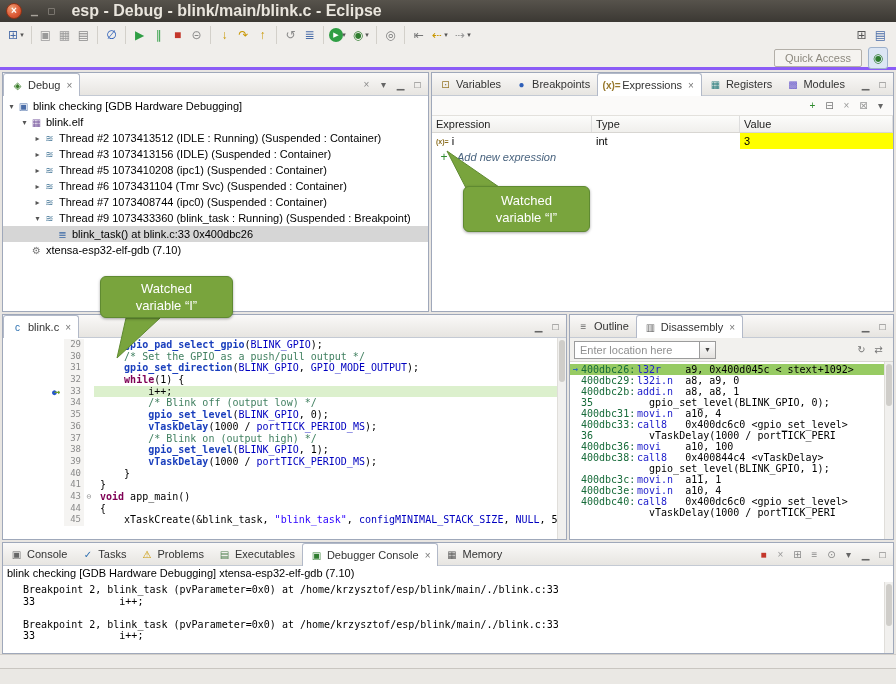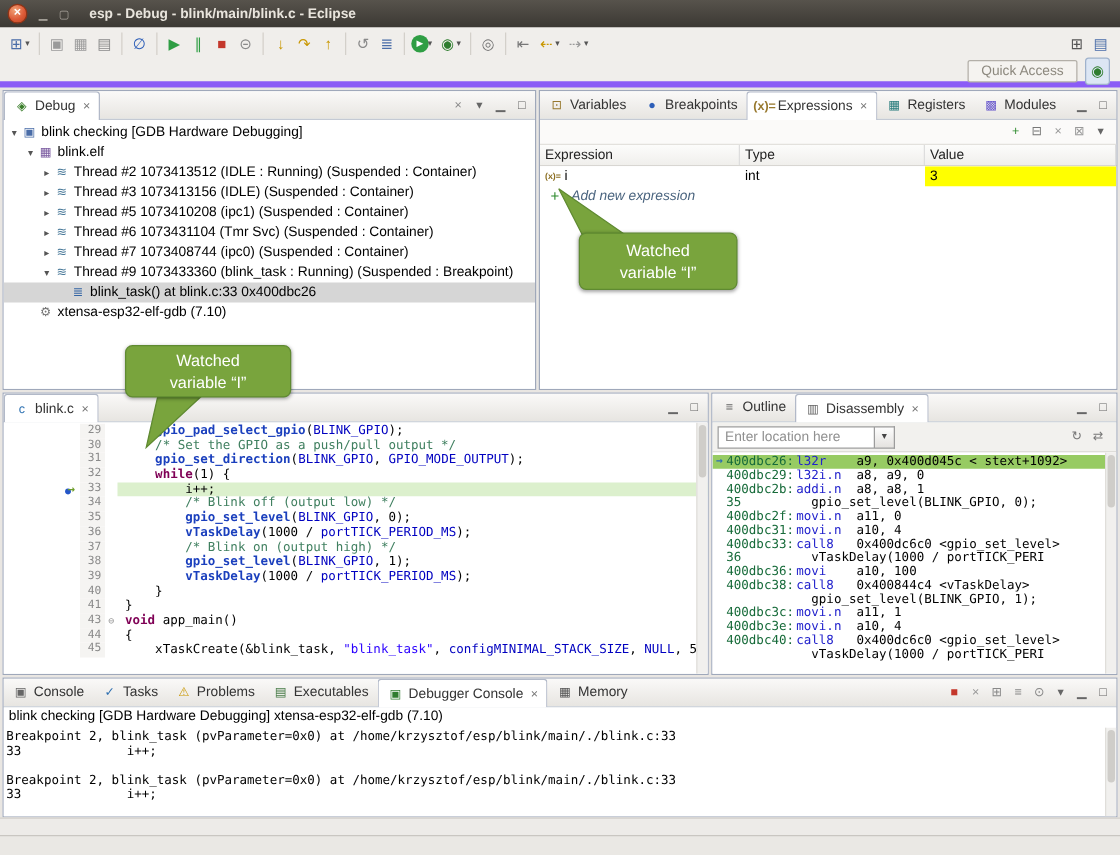--- a/index.html
+++ b/index.html
@@ -11,7 +11,7 @@
 .titlebar{position:absolute;left:0;top:0;width:896px;height:22px;background:linear-gradient(#57534c,#3b3833);display:flex;align-items:center;}
 .win-close{width:16px;height:16px;margin-left:6px;border-radius:8px;background:radial-gradient(circle at 35% 30%,#f0a276,#dd5b38 55%,#b7421f);border:1px solid #8e3316;color:#fff;font-size:10px;line-height:14px;text-align:center;font-weight:bold;}
 .win-mm{color:#a7a29a;font-size:9px;margin-left:9px;}
-.title-text{color:#e9e5dd;font-weight:bold;margin-left:16px;font-size:11px;}
+.title-text{color:#e9e5dd;font-weight:bold;margin-left:16px;font-size:16px;}
 
 
 .tb1{position:absolute;left:0;top:22px;width:896px;height:26px;background:#f0eeeb;display:flex;align-items:center;padding:0 4px;}

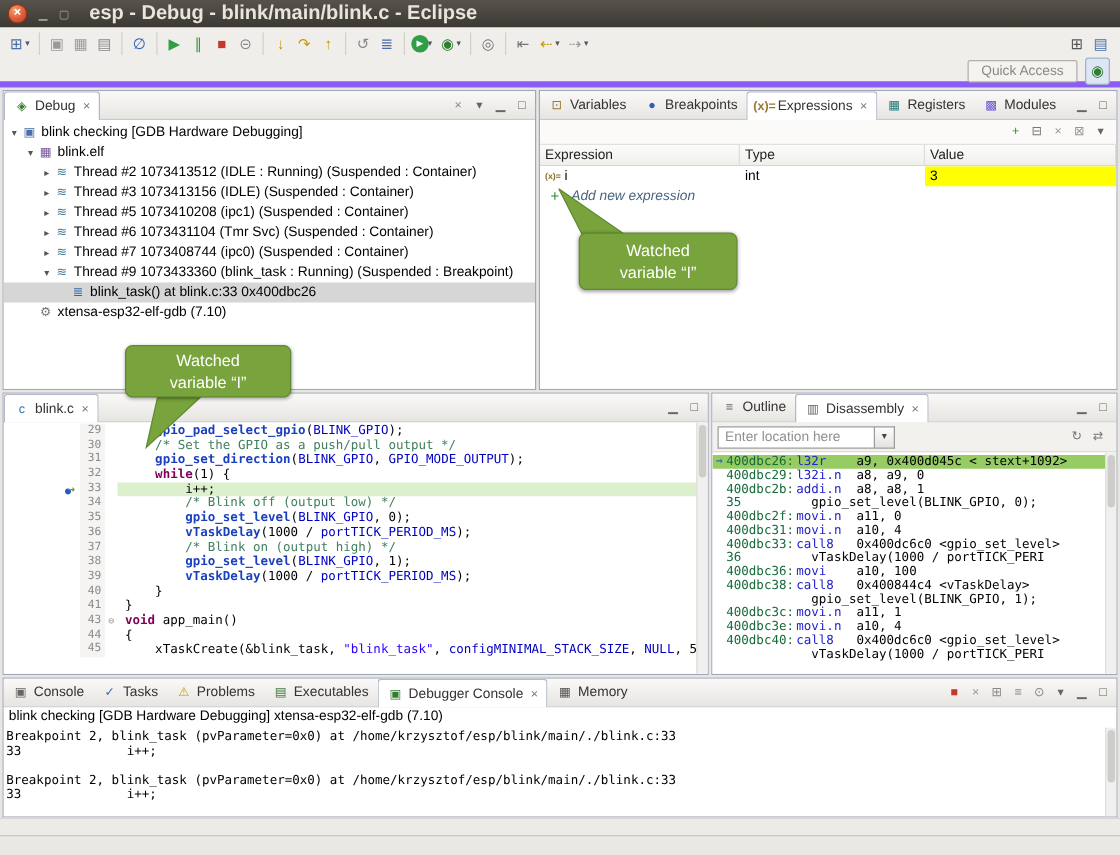--- a/index.html
+++ b/index.html
@@ -15,7 +15,7 @@
 
 
 .tb1{position:absolute;left:0;top:22px;width:896px;height:26px;background:#f0eeeb;display:flex;align-items:center;padding:0 4px;}
-.tb2{position:absolute;left:0;top:48px;width:896px;height:22px;background:#f0eeeb;border-bottom:5px solid #8b5cf6;display:flex;align-items:center;justify-content:flex-end;padding:0 8px;gap:6px;}
+.tb2{position:absolute;left:0;top:48px;width:896px;height:22px;background:#f0eeeb;border-bottom:3px solid #8b5cf6;display:flex;align-items:center;justify-content:flex-end;padding:0 8px;gap:6px;}
 .tbtn{height:22px;min-width:19px;padding:0 1px;display:flex;align-items:center;justify-content:center;border-radius:3px;}
 .tbtn.pressed{background:#dce6f4;border:1px solid #9fb2cc;}
 .gl{display:inline-flex;align-items:center;justify-content:center;font-size:12px;width:16px;height:16px;}

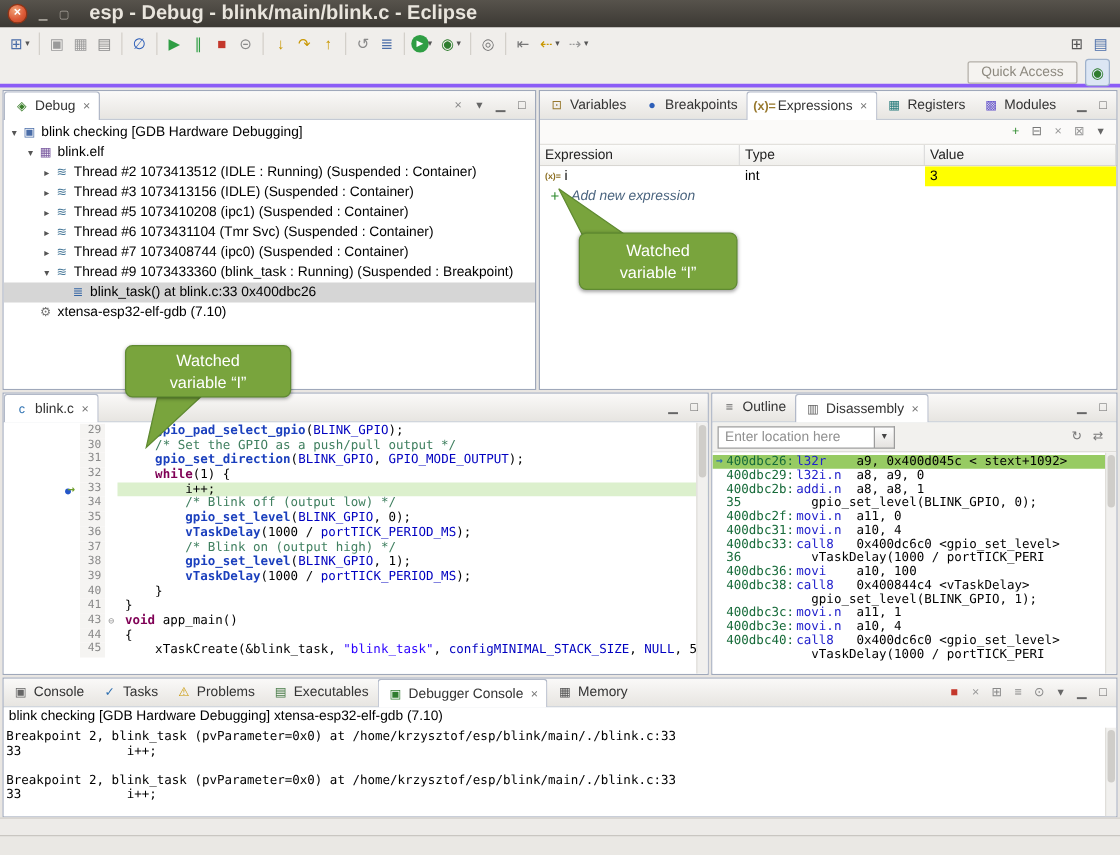--- a/index.html
+++ b/index.html
@@ -527,7 +527,6 @@
         <div class="dis-row"><span class="dis-gut"></span><span class="dis-addr">400dbc29:</span><span class="dis-text"><span class="dis-op">l32i.n</span>  a8, a9, 0</span></div>
         <div class="dis-row"><span class="dis-gut"></span><span class="dis-addr">400dbc2b:</span><span class="dis-text"><span class="dis-op">addi.n</span>  a8, a8, 1</span></div>
         <div class="dis-row"><span class="dis-gut"></span><span class="dis-addr">35</span><span class="dis-text">  gpio_set_level(BLINK_GPIO, 0);</span></div>
-        <div class="dis-row"><span class="dis-gut"></span><span class="dis-addr">400dbc2f:</span><span class="dis-text"><span class="dis-op">movi.n</span>  a11, 0</span></div>
         <div class="dis-row"><span class="dis-gut"></span><span class="dis-addr">400dbc31:</span><span class="dis-text"><span class="dis-op">movi.n</span>  a10, 4</span></div>
         <div class="dis-row"><span class="dis-gut"></span><span class="dis-addr">400dbc33:</span><span class="dis-text"><span class="dis-op">call8</span>   0x400dc6c0 &lt;gpio_set_level&gt;</span></div>
         <div class="dis-row"><span class="dis-gut"></span><span class="dis-addr">36</span><span class="dis-text">  vTaskDelay(1000 / portTICK_PERI</span></div>

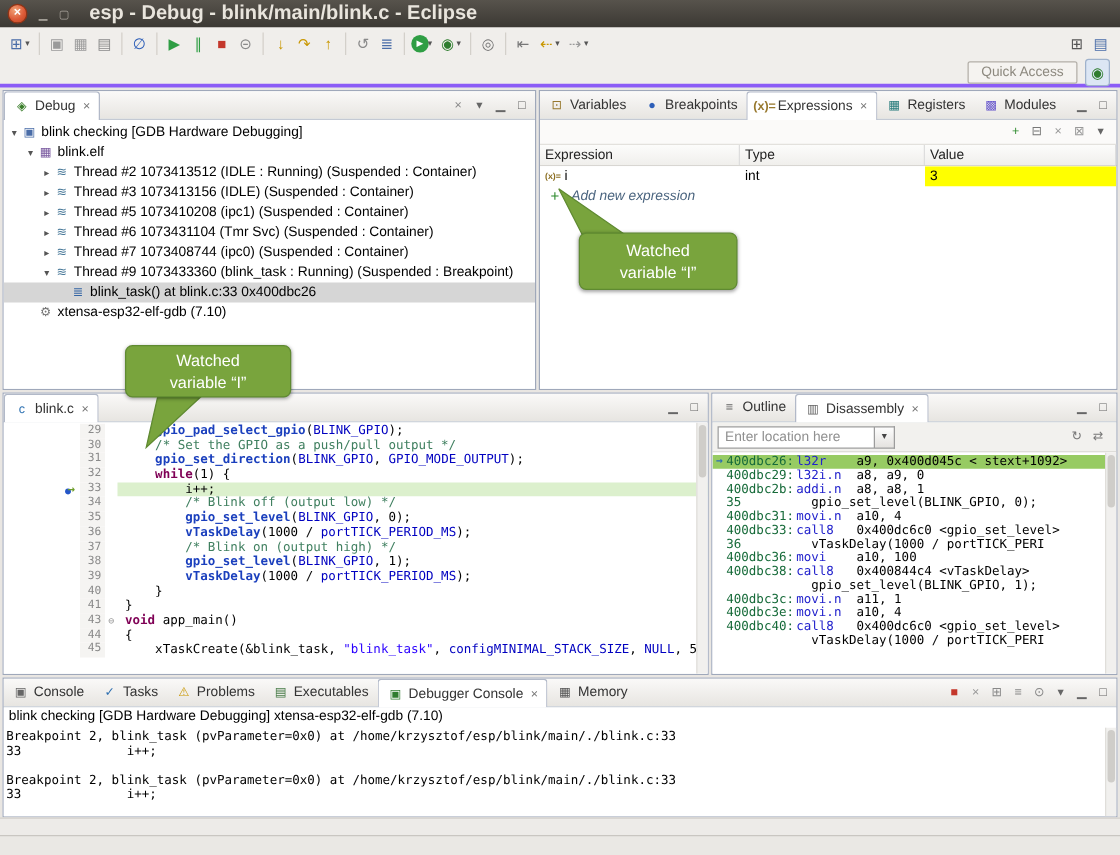--- a/index.html
+++ b/index.html
@@ -90,7 +90,7 @@
 
 
 .con-desc{height:16px;flex:0 0 16px;padding:1px 4px;background:#fff;font-size:11px;}
-.con-out{font-family:"DejaVu Sans Mono","Liberation Mono",monospace;font-size:10px;line-height:11.5px;padding:2px 2px;white-space:pre;}
+.con-out{font-family:"DejaVu Sans Mono","Liberation Mono",monospace;font-size:10px;line-height:11.5px;padding:2px 20px;white-space:pre;}
 .c-line{height:11.5px;}
 
 

